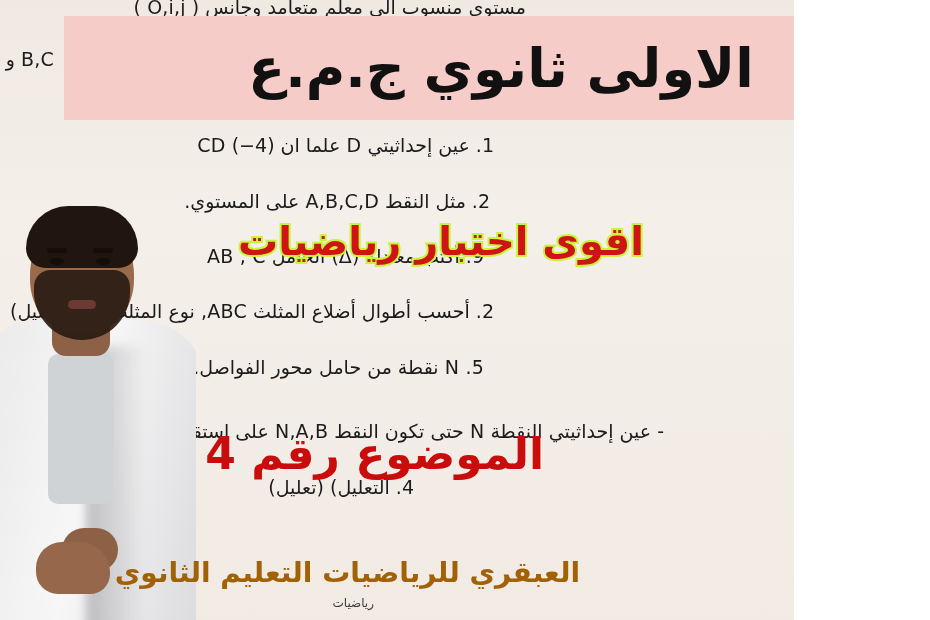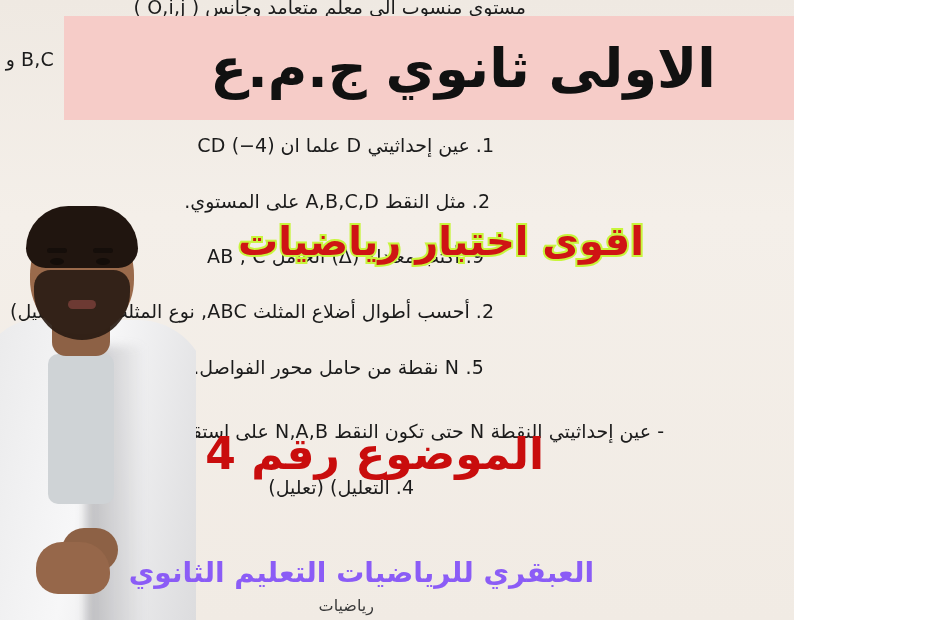--- a/index.html
+++ b/index.html
@@ -167,6 +167,7 @@
     display: flex;
     align-items: center;
     justify-content: center;
+    padding-left: 38px;
   }
   .banner-text {
     direction: rtl;

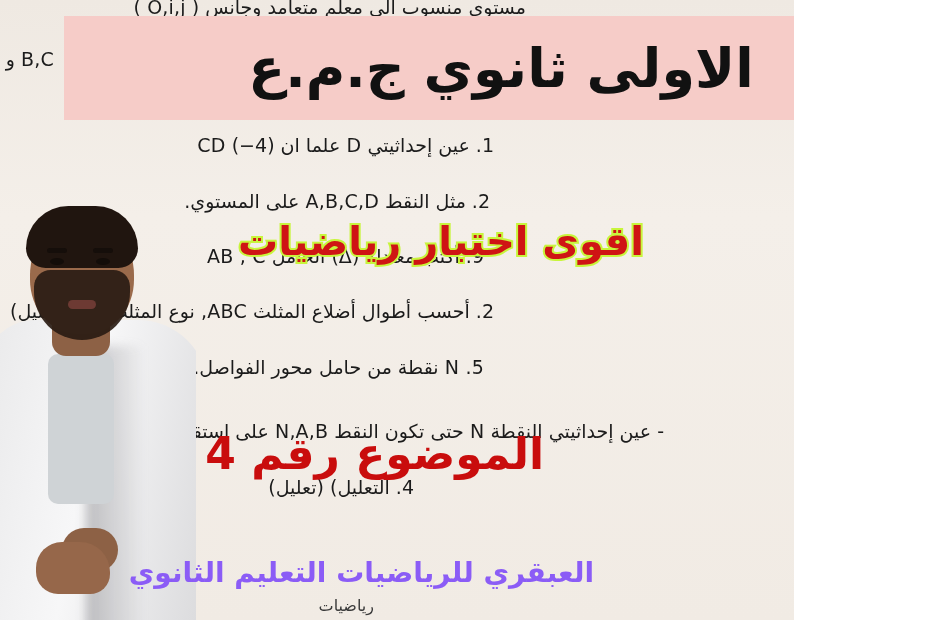--- a/index.html
+++ b/index.html
@@ -210,12 +210,12 @@
   
   .channel {
     position: absolute;
-    right: 200px;
+    right: 214px;
     top: 556px;
     direction: rtl;
     font-size: 28px;
     font-weight: bold;
-    color: #8b5cf6;
+    color: #a16207;
     white-space: nowrap;
   }
   .channel-sub {

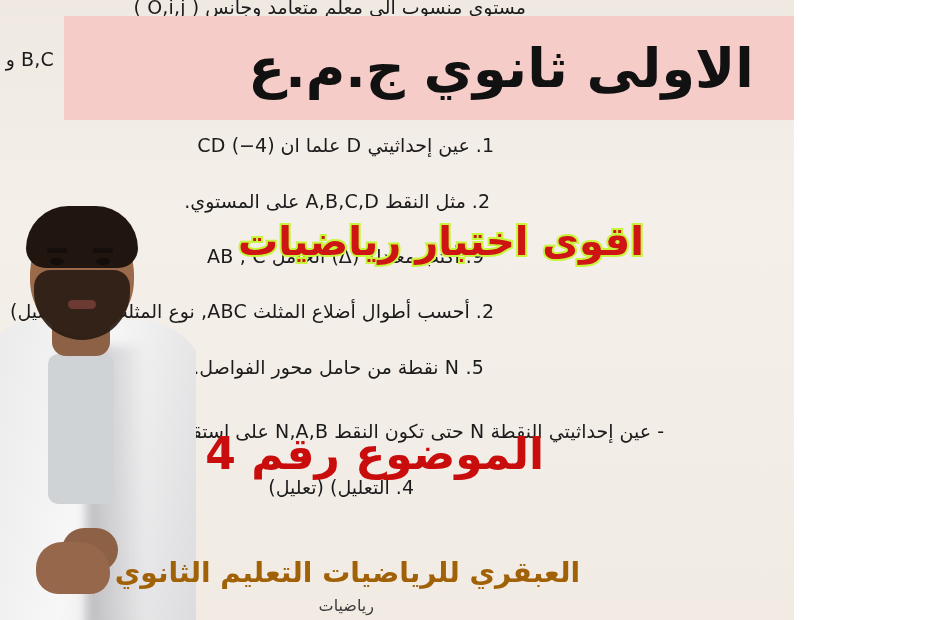--- a/index.html
+++ b/index.html
@@ -223,7 +223,7 @@
     right: 420px;
     top: 596px;
     direction: rtl;
-    font-size: 16px;
+    font-size: 12px;
     color: #3a3a3a;
     white-space: nowrap;
     text-align: right;

